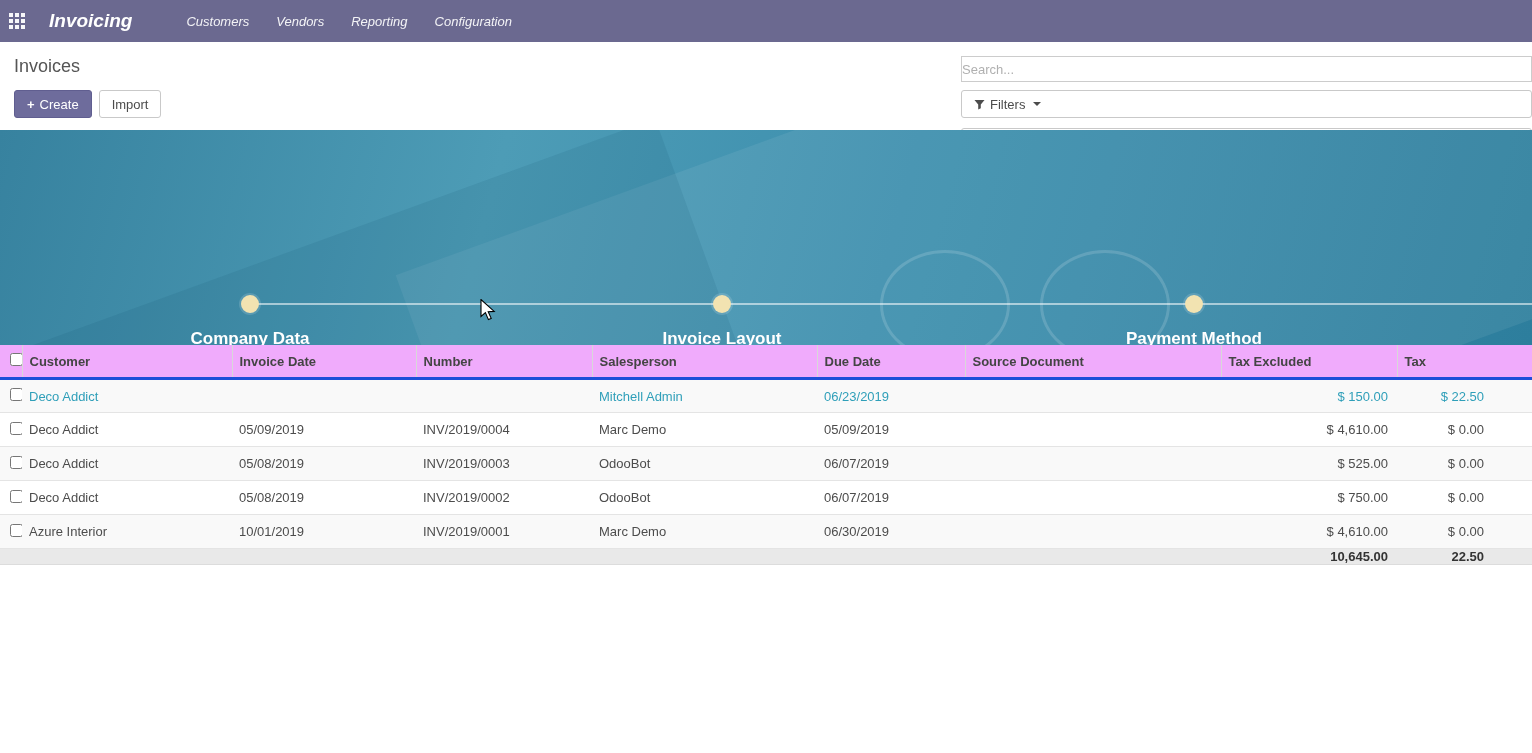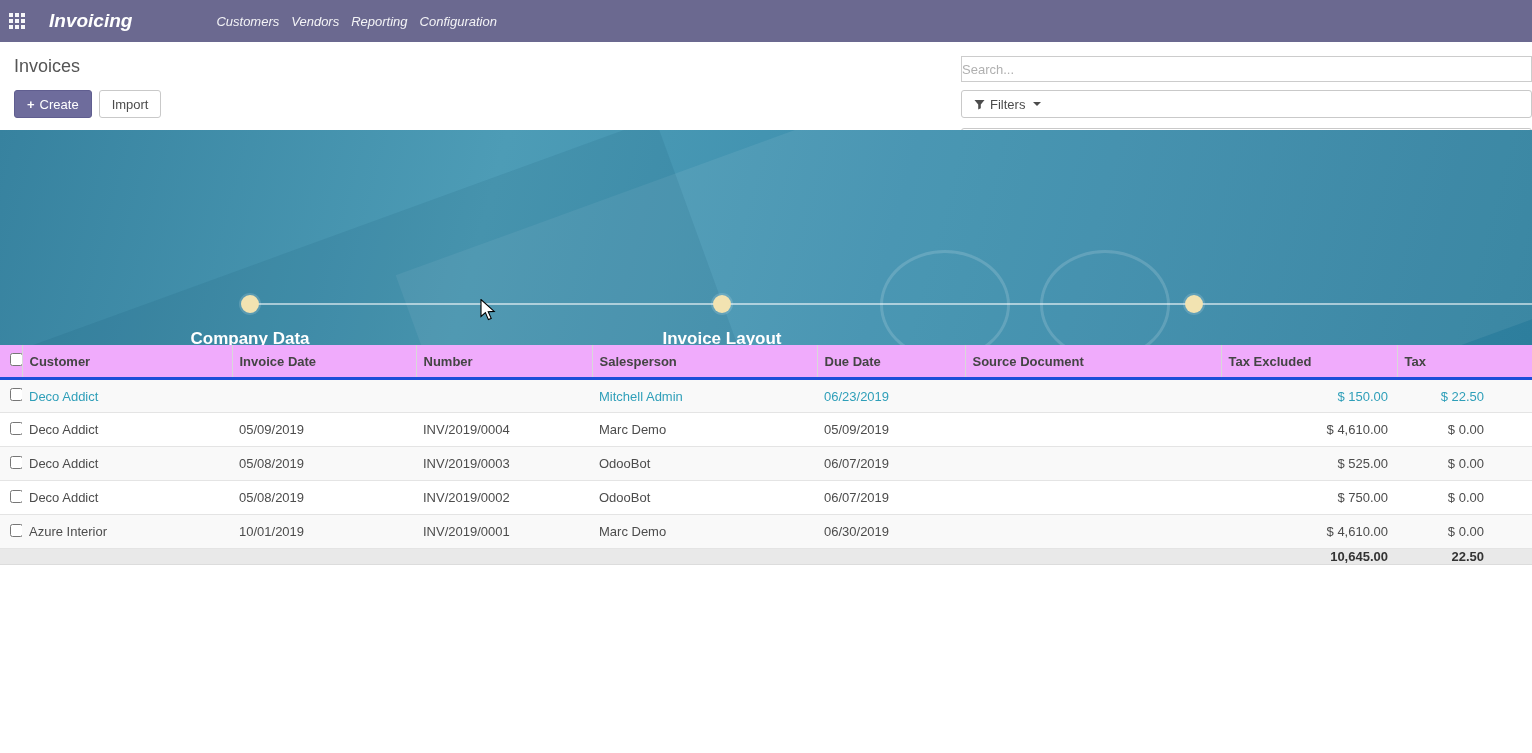--- a/index.html
+++ b/index.html
@@ -15,7 +15,7 @@
     grid-template-columns:repeat(3,4px); grid-auto-rows:4px; gap:2px; cursor:pointer; }
   .apps-icon i { width:4px; height:4px; background:rgba(255,255,255,0.95); display:block; }
   .app-title { font-size:19px; font-weight:bold; cursor:pointer; }
-  .topmenu { display:flex; gap:12px; font-size:13px; margin-left:84px; }
+  .topmenu { display:flex; gap:27px; font-size:13px; margin-left:54px; }
   .topmenu span { color:rgba(255,255,255,0.92); cursor:pointer; }
 
   

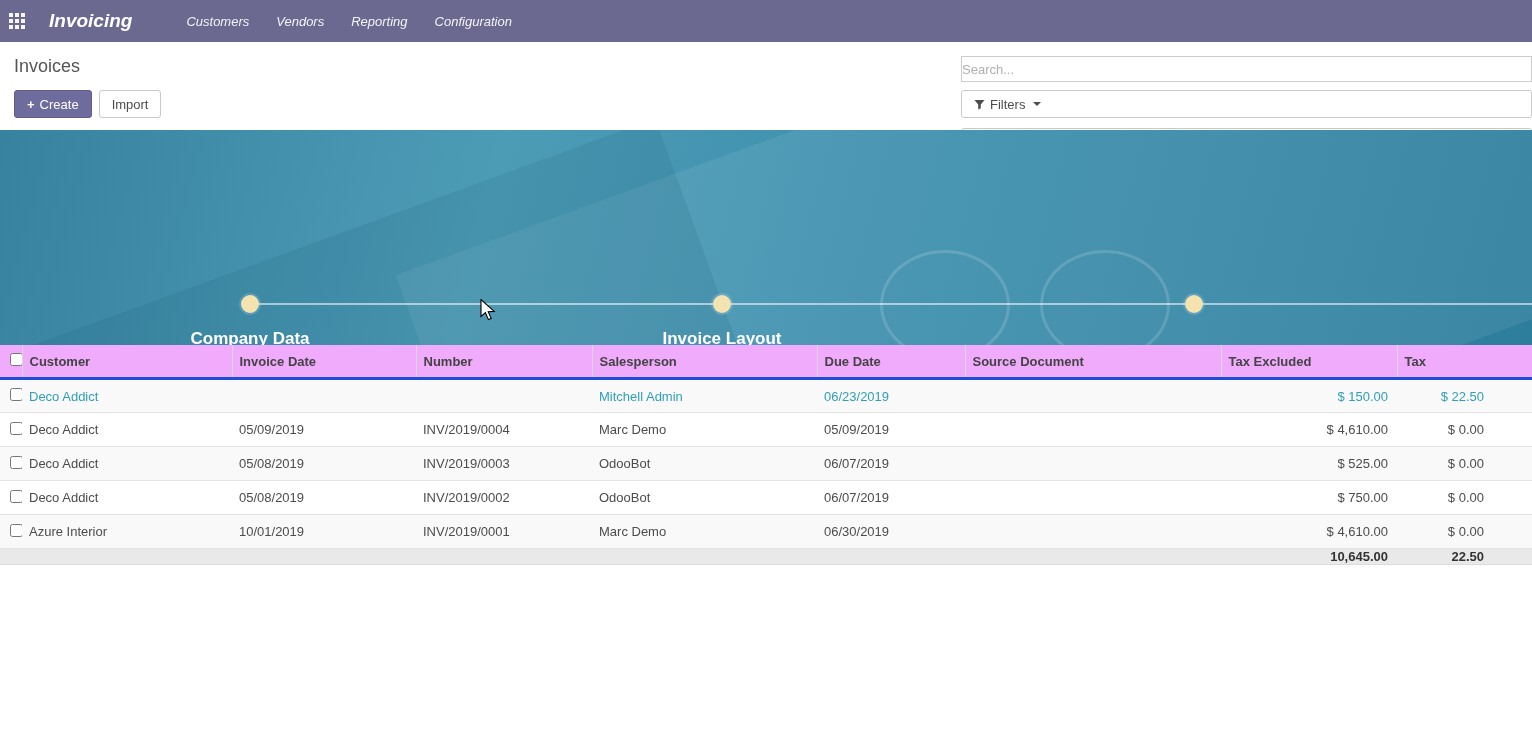--- a/index.html
+++ b/index.html
@@ -166,6 +166,7 @@
 
     <div class="step step-2">
       <span class="dot"></span>
+      <h3>Payment Method</h3>
 
     </div>
   </section>

